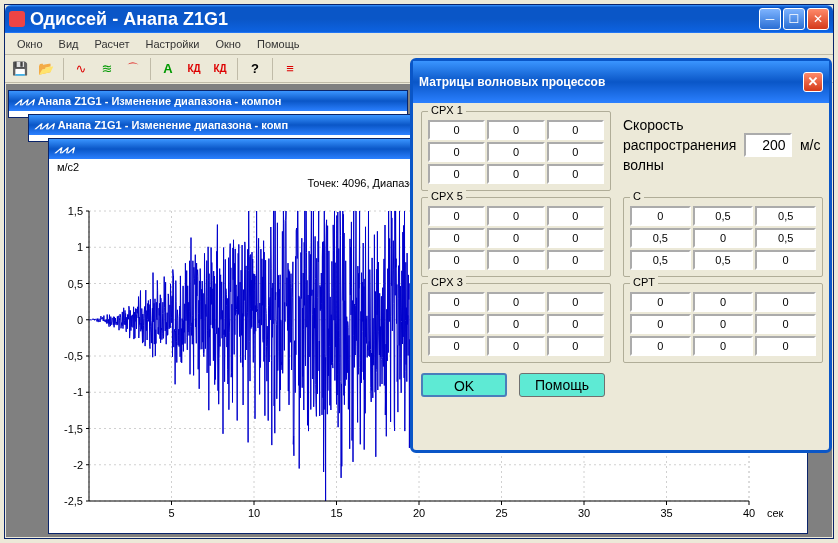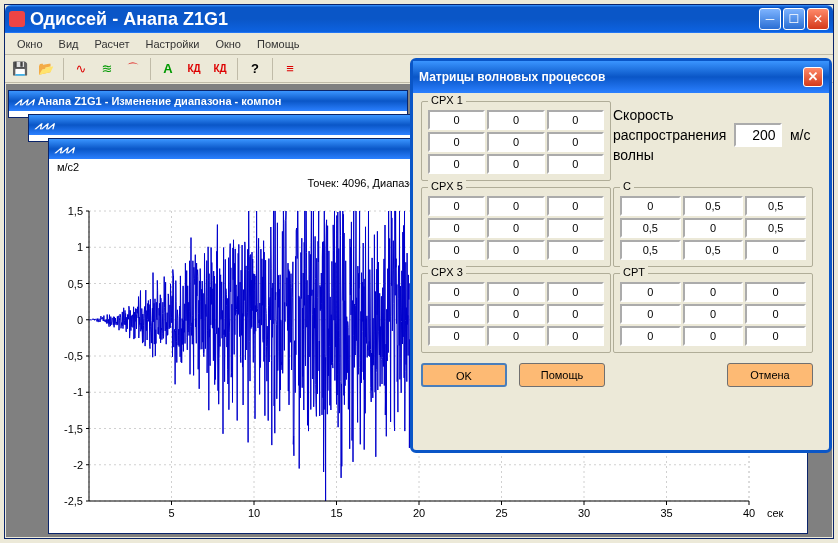--- a/index.html
+++ b/index.html
@@ -141,7 +141,7 @@
   border-radius: 6px;
 }
 .dialog .dtitle {
-  height: 32px;
+  height: 42px;
   background: linear-gradient(to bottom, #3a95ff 0%, #0a56c7 50%, #2b80ff 100%);
   color: #fff;
   font-weight: bold;

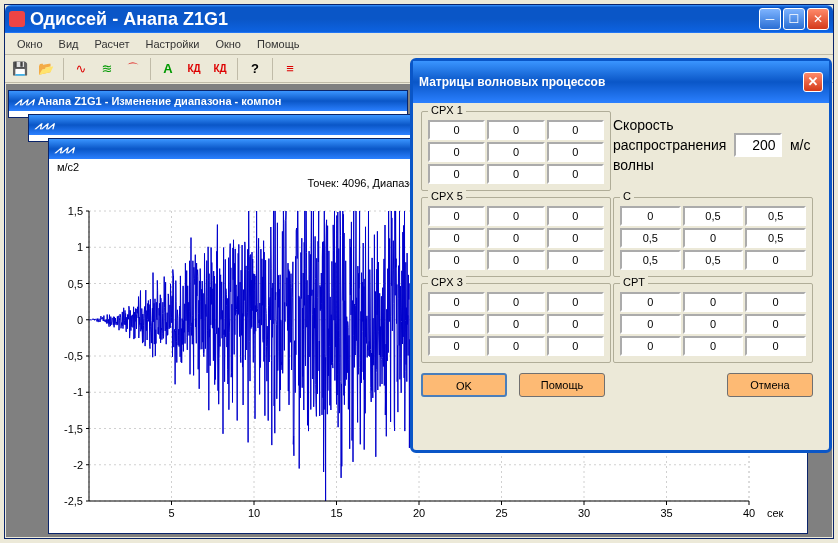--- a/index.html
+++ b/index.html
@@ -165,7 +165,7 @@
   padding: 8px;
   display: grid;
   grid-template-columns: 190px 200px;
-  gap: 6px 2px;
+  gap: 6px 12px;
 }
 .matrixbox {
   border: 1px solid #b0ad98;

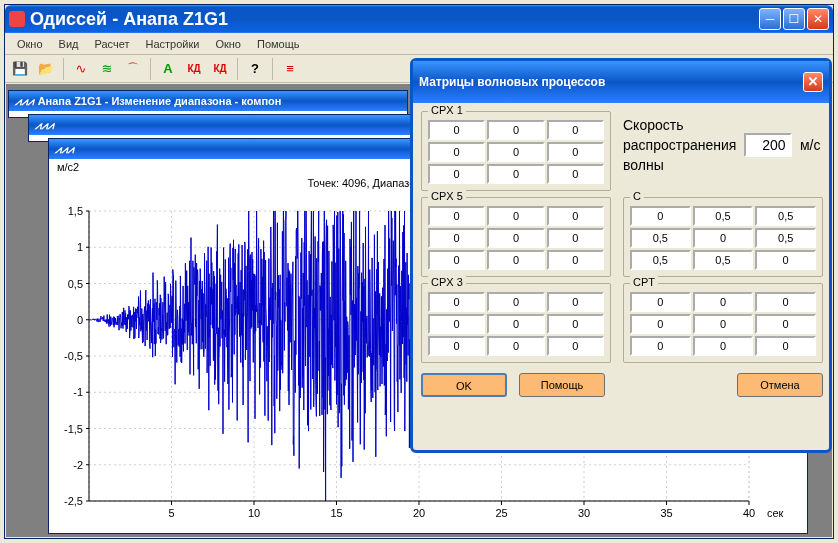--- a/index.html
+++ b/index.html
@@ -276,6 +276,7 @@
     <div class="childwin" style="left:22px;top:30px;width:390px;height:28px">
       <div class="ctitle">
         <span style="font-style:italic">⩘⩘⩘</span>
+        <span>Анапа Z1G1  - Изменение диапазона - комп</span>
       </div>
     </div>
 

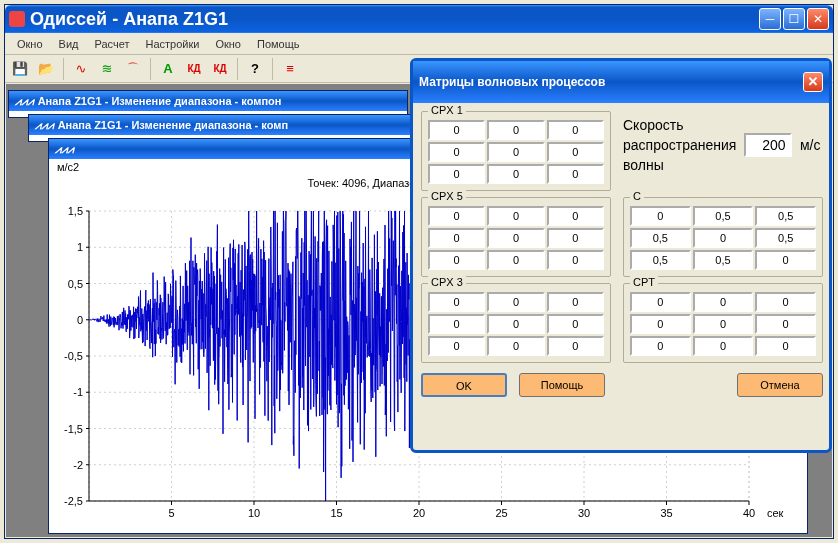--- a/index.html
+++ b/index.html
@@ -212,13 +212,13 @@
 .btn {
   width: 86px;
   height: 24px;
-  background: #fdba74;
+  background: #5eead4;
   border: 1px solid #707070;
   border-radius: 3px;
   text-align: center;
   line-height: 22px;
   cursor: pointer;
-  font-size: 11px;
+  font-size: 14px;
 }
 .btn.default { border: 2px solid #4a7ebb; font-weight: normal;}
 .spacer { flex: 1; }

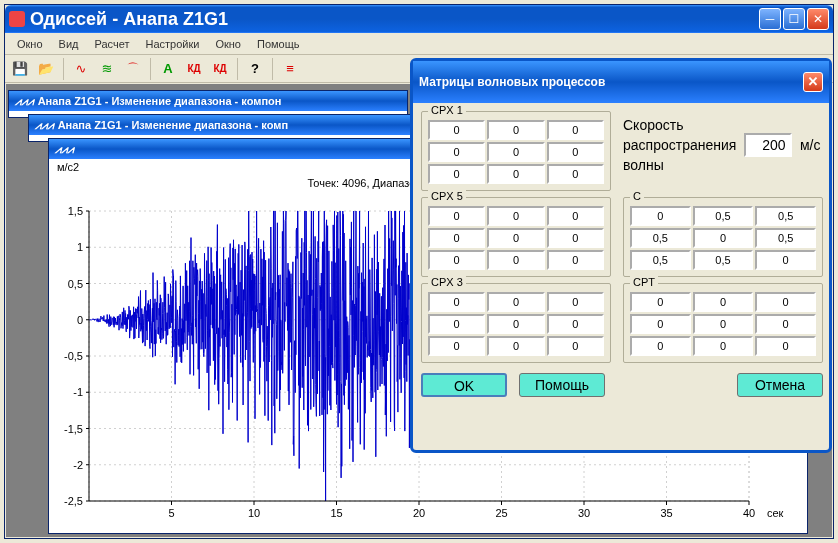--- a/index.html
+++ b/index.html
@@ -458,7 +458,6 @@
       <div class="btn default">OK</div>
       <div class="btn">Помощь</div>
       <div class="spacer"></div>
-      <div class="btn">Отмена</div>
     </div>
 
   </div>

